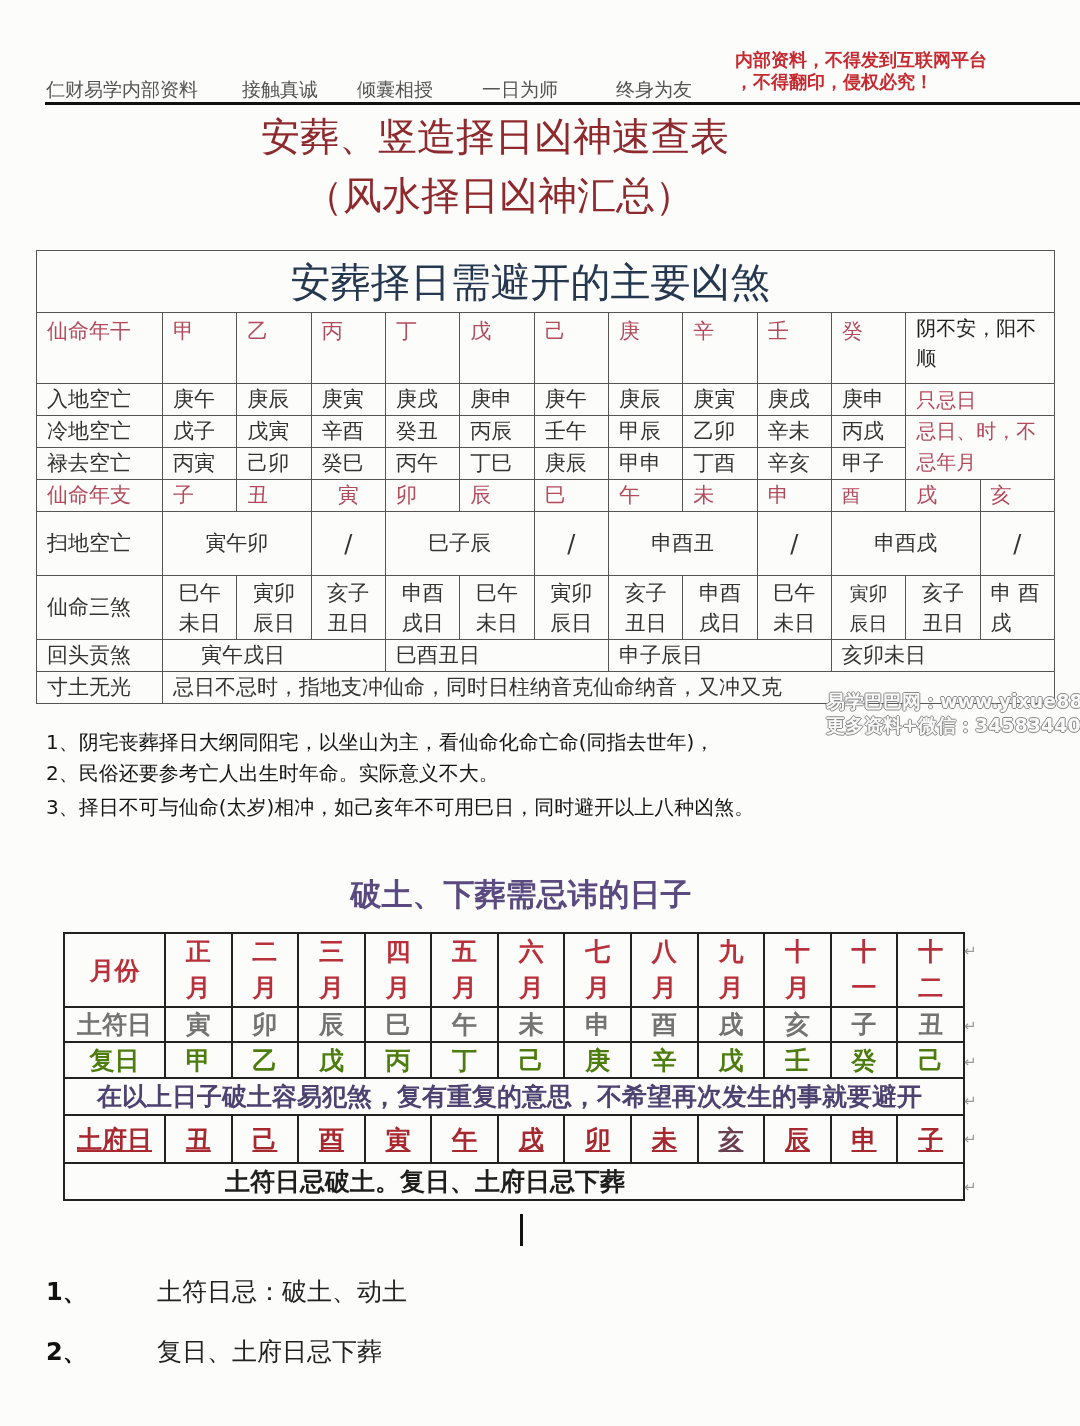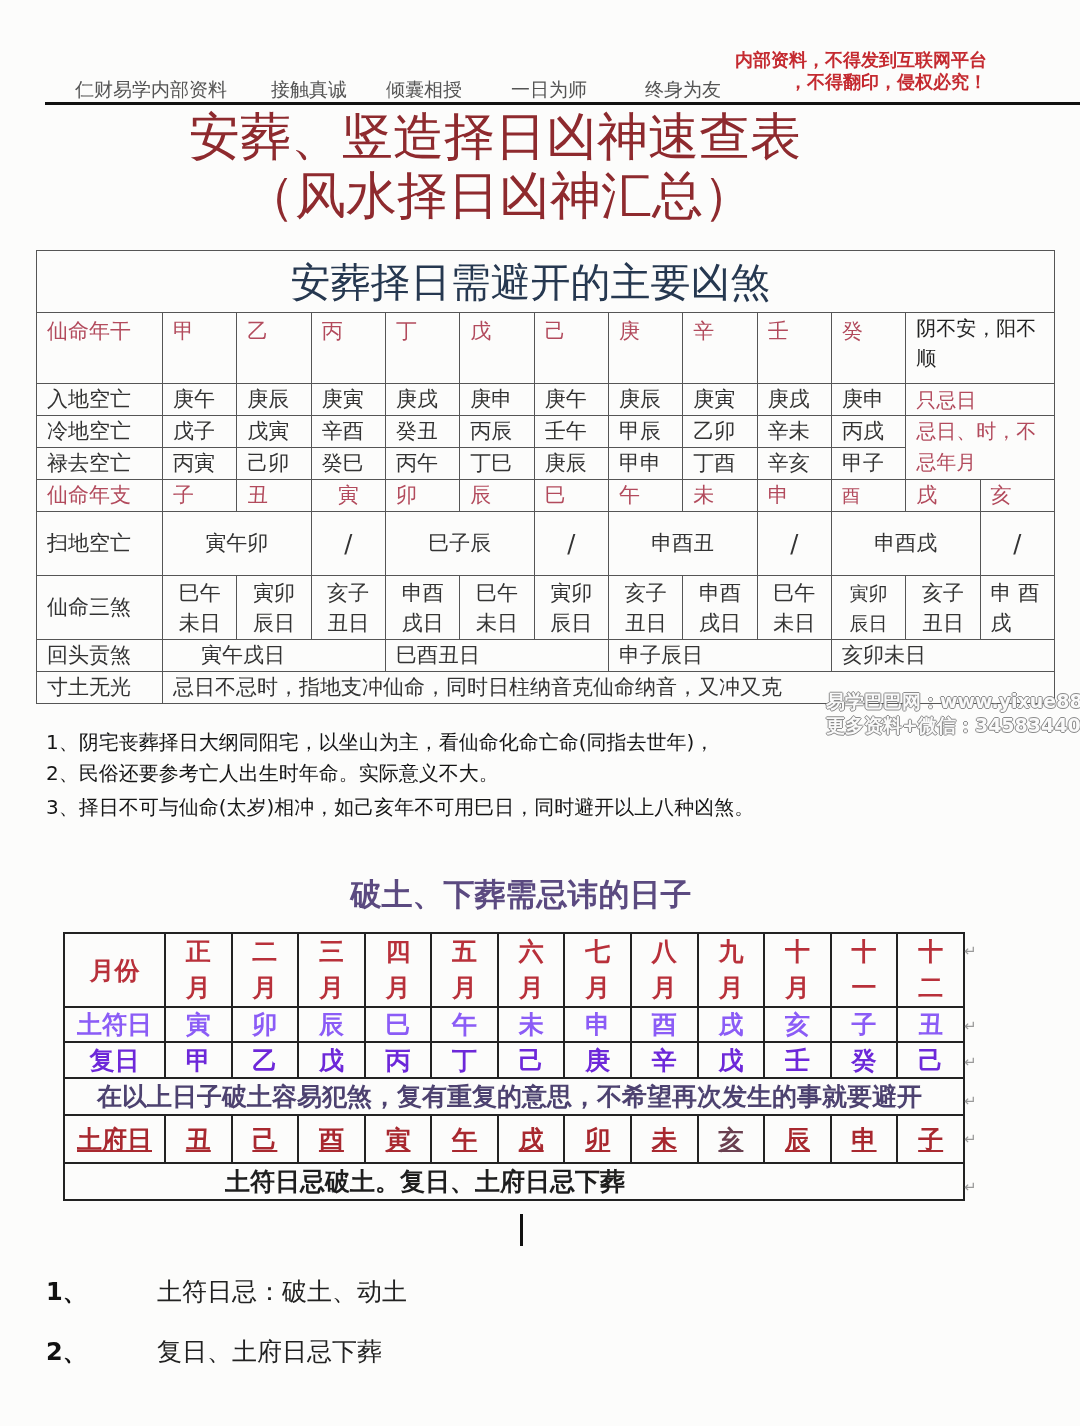--- a/index.html
+++ b/index.html
@@ -9,7 +9,7 @@
   }
   .abs { position:absolute; white-space:nowrap; }
   .hdr-item { top:77px; font-family:"DejaVu Serif", serif; font-size:19px; color:#555;margin-left:29px; }
-  .notice { left:735px; top:49px; font-size:18px; line-height:22px; color:#c42a30; font-weight:bold;text-align:right; }
+  .notice { left:735px; top:49px; font-size:18px; line-height:22px; color:#c42a30; font-weight:bold; }
   .hdr-rule { left:45px; top:102px; width:1035px; height:3px; background:#111; }
   .main-title { left:0; width:990px; text-align:center; font-size:51px; color:#8e2a2e; line-height:52px; }
 

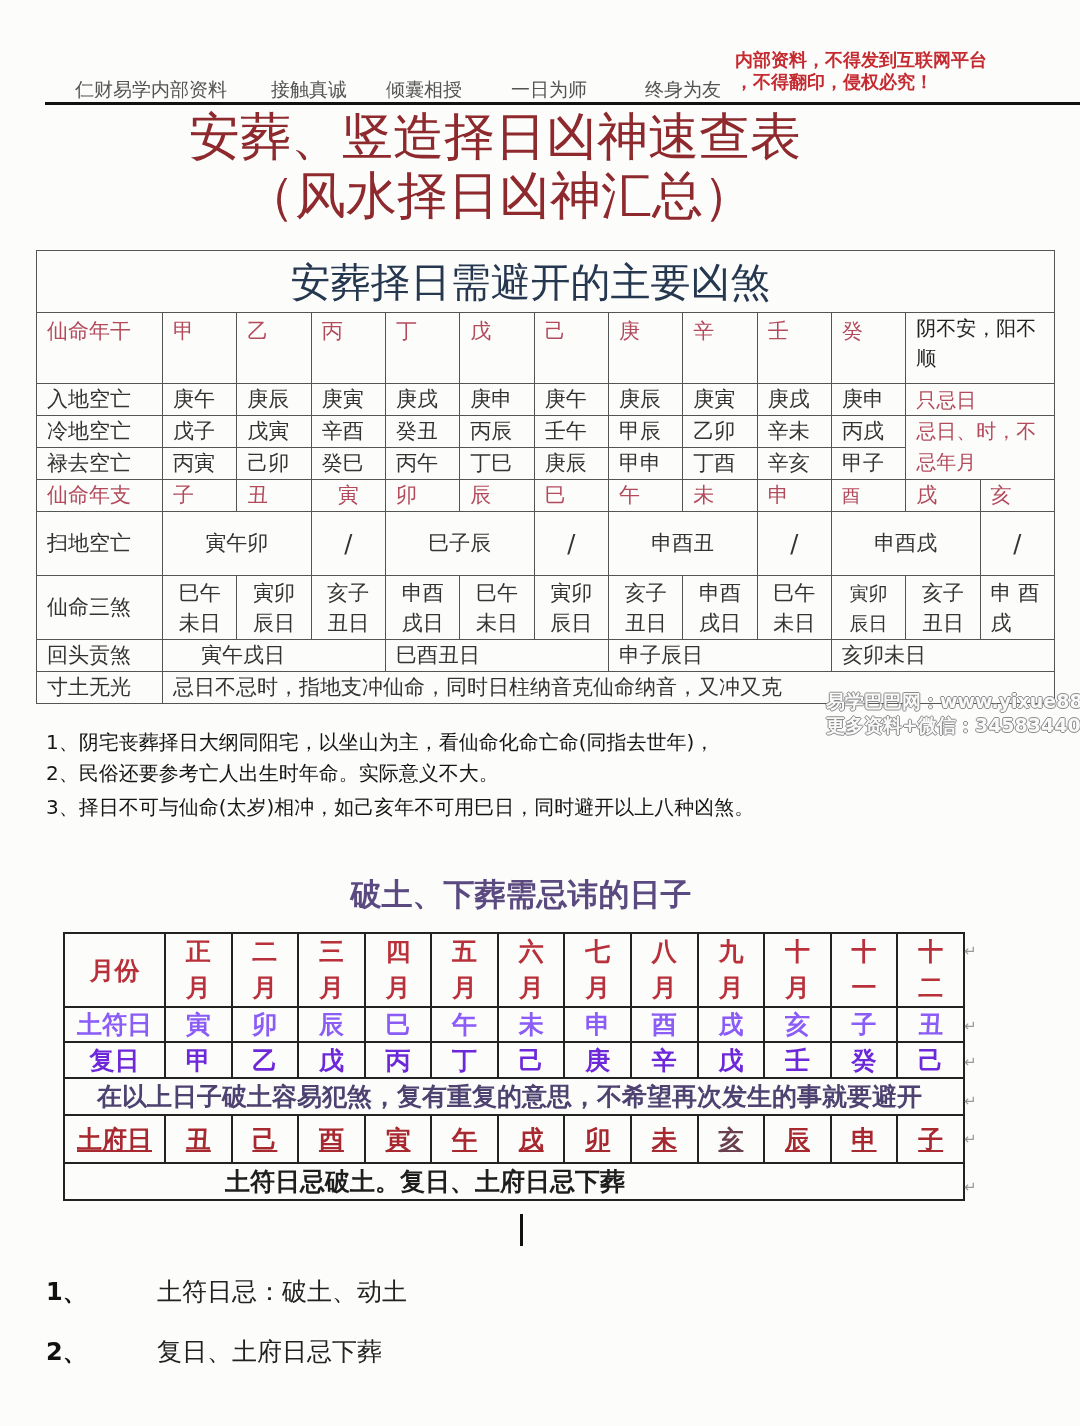--- a/index.html
+++ b/index.html
@@ -8,7 +8,7 @@
     background:#fcfcfb; font-family:"DejaVu Sans", sans-serif; color:#222;
   }
   .abs { position:absolute; white-space:nowrap; }
-  .hdr-item { top:77px; font-family:"DejaVu Serif", serif; font-size:19px; color:#555;margin-left:29px; }
+  .hdr-item { top:77px; font-family:"DejaVu Serif", serif; font-size:19px; color:#555; }
   .notice { left:735px; top:49px; font-size:18px; line-height:22px; color:#c42a30; font-weight:bold; }
   .hdr-rule { left:45px; top:102px; width:1035px; height:3px; background:#111; }
   .main-title { left:0; width:990px; text-align:center; font-size:51px; color:#8e2a2e; line-height:52px; }

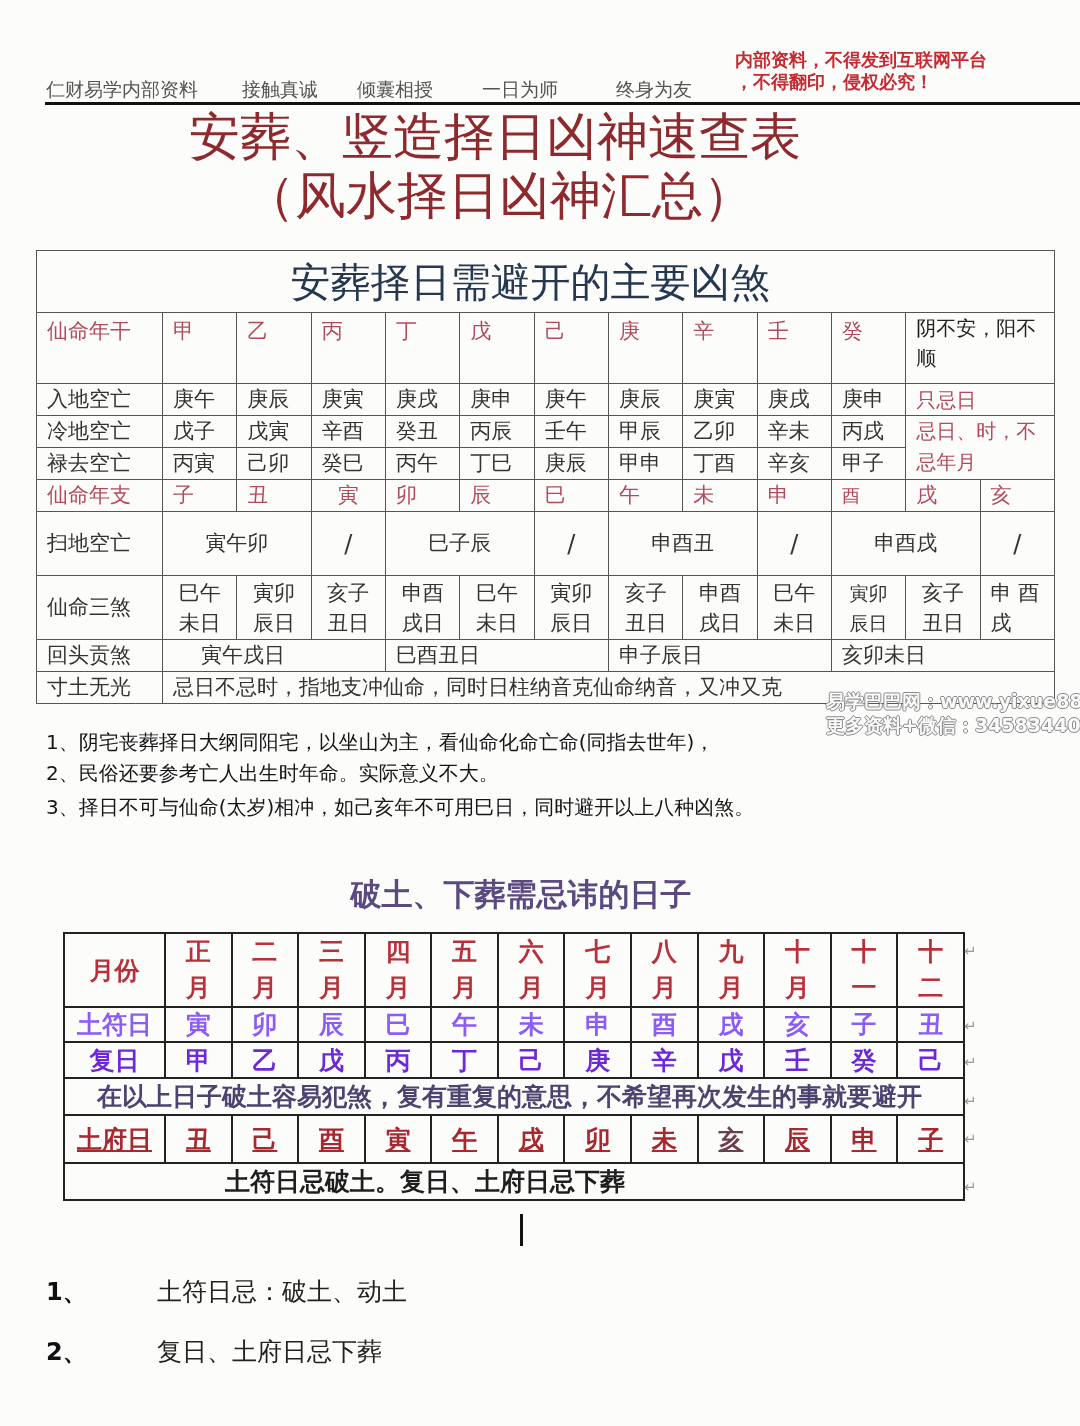--- a/index.html
+++ b/index.html
@@ -11,7 +11,7 @@
   .hdr-item { top:77px; font-family:"DejaVu Serif", serif; font-size:19px; color:#555; }
   .notice { left:735px; top:49px; font-size:18px; line-height:22px; color:#c42a30; font-weight:bold; }
   .hdr-rule { left:45px; top:102px; width:1035px; height:3px; background:#111; }
-  .main-title { left:0; width:990px; text-align:center; font-size:51px; color:#8e2a2e; line-height:52px; }
+  .main-title { left:0; width:990px; text-align:center; font-size:39px; color:#8e2a2e; line-height:52px; }
 
   
   table { border-collapse:collapse; table-layout:fixed; }

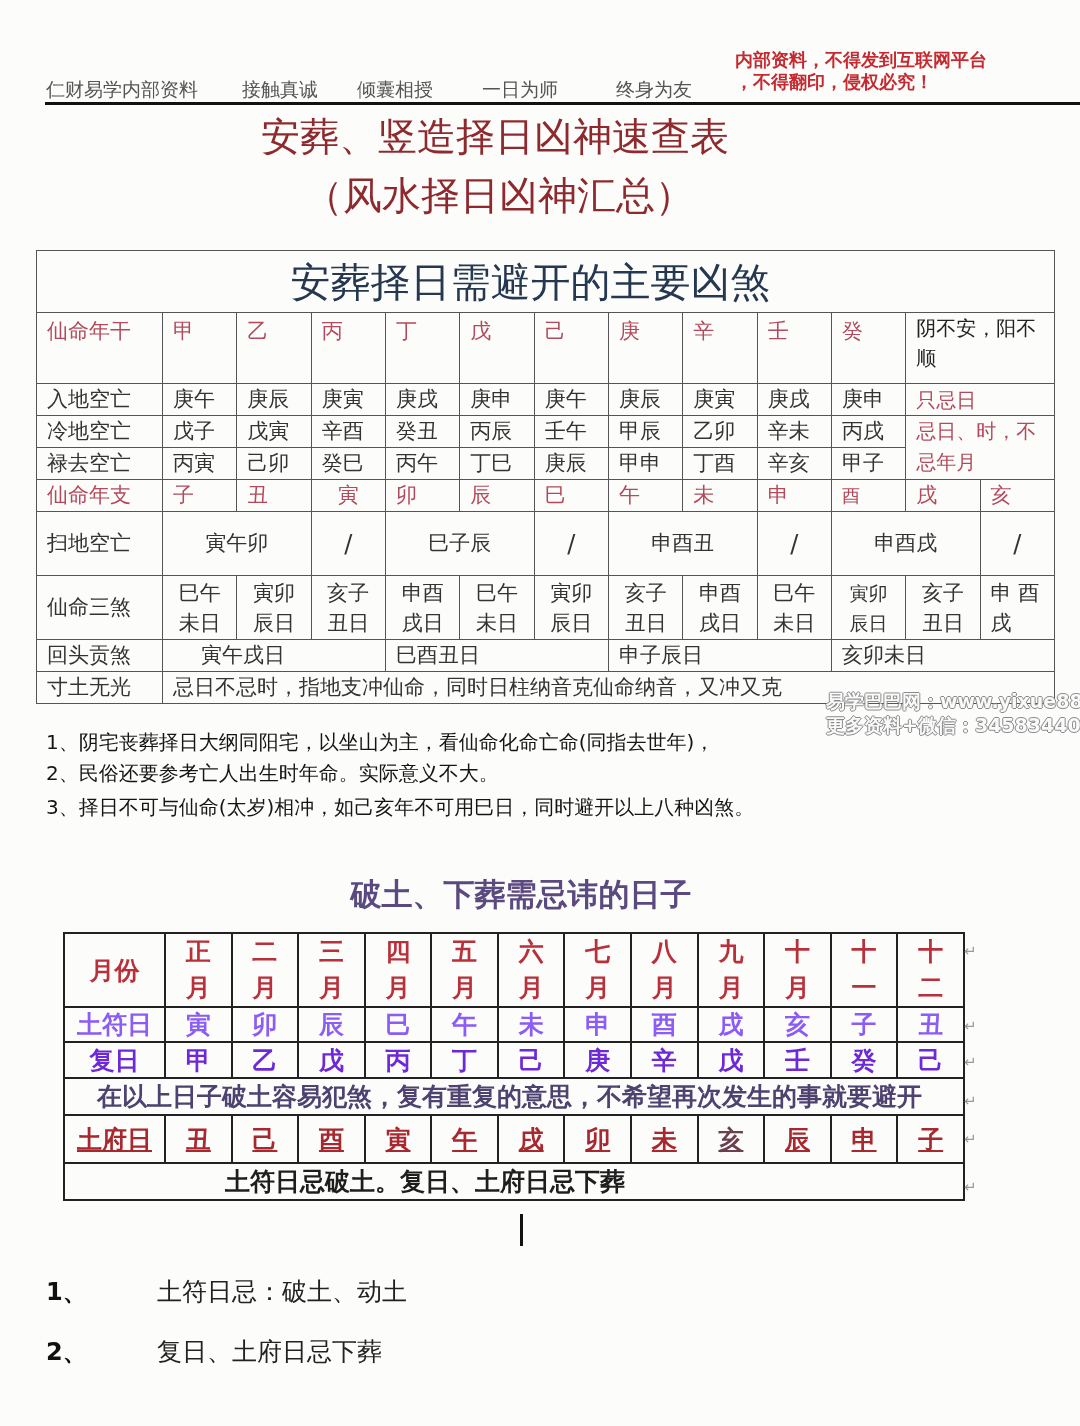--- a/index.html
+++ b/index.html
@@ -46,7 +46,7 @@
   .t2 .r5 td { height:35px; }
   .t2 .month span { display:block; line-height:36px; }
   .c-red { color:#b8303a; }
-  .c-purple { color:#8b5cf6; }
+  .c-purple { color:#737373; }
   .c-teal { color:#6d28d9;border-radius:13px; }
   .c-dkred { color:#a8282f; }
   .t2 .explain { text-align:left; padding-left:12px; color:#4d4270; font-size:25px; }

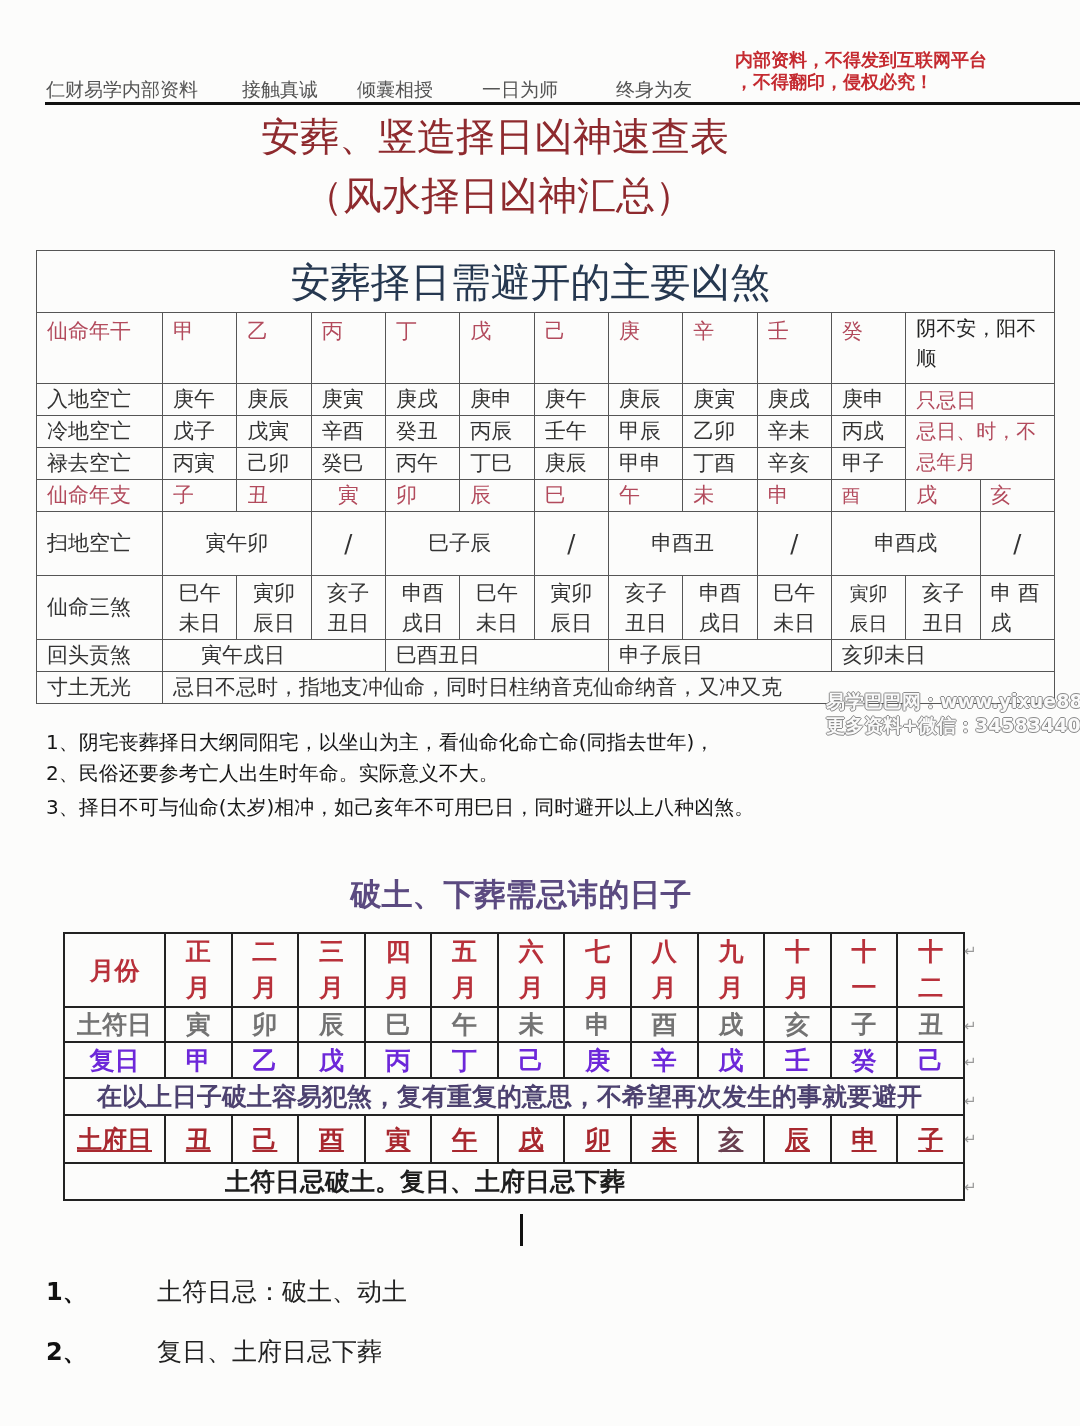--- a/index.html
+++ b/index.html
@@ -47,7 +47,7 @@
   .t2 .month span { display:block; line-height:36px; }
   .c-red { color:#b8303a; }
   .c-purple { color:#737373; }
-  .c-teal { color:#6d28d9;border-radius:13px; }
+  .c-teal { color:#4d7c0f;border-radius:13px; }
   .c-dkred { color:#a8282f; }
   .t2 .explain { text-align:left; padding-left:12px; color:#4d4270; font-size:25px; }
   .t2 .footer { text-align:left; padding-left:160px; color:#1e1e1e; font-size:25px; }

